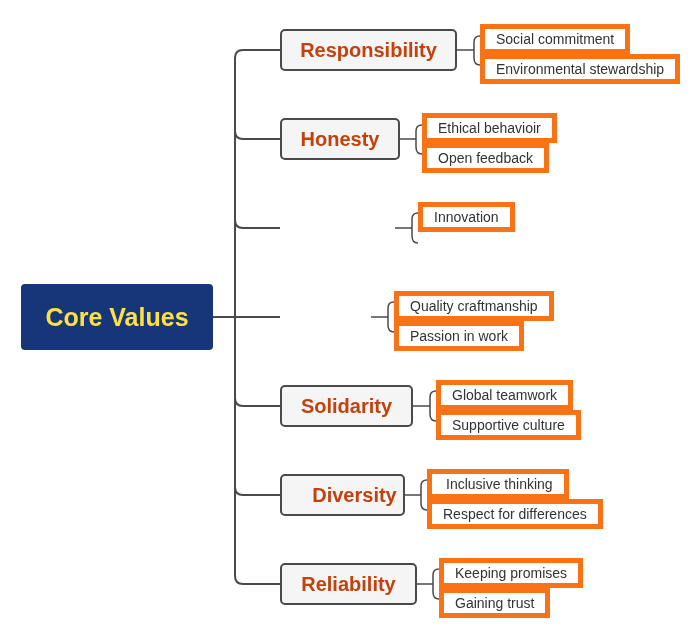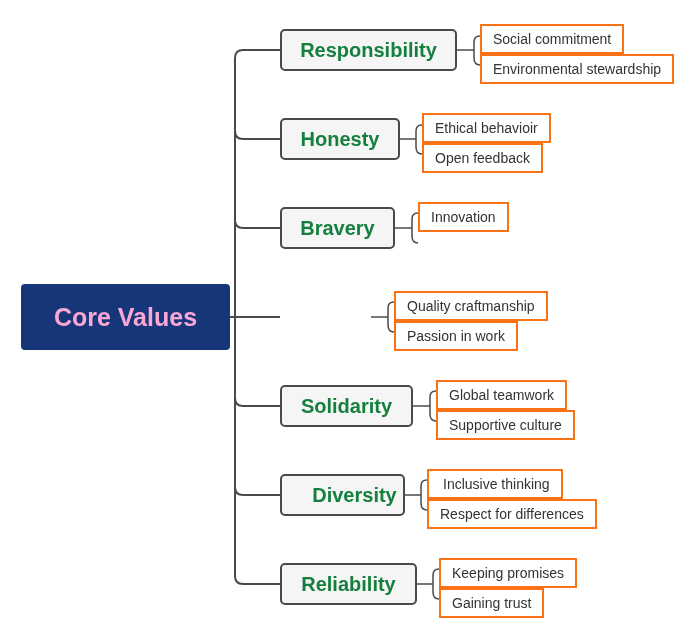--- a/index.html
+++ b/index.html
@@ -15,7 +15,7 @@
   .topic {
     position: absolute; height: 42px; box-sizing: border-box;
     border: 2px solid #4a4a4a; border-radius: 5px; background: #f5f5f5;
-    color: #15803d; font-weight: bold; font-size: 20px;
+    color: #c2410c; font-weight: bold; font-size: 20px;
     display: flex; align-items: center; justify-content: center;
   }
   .leaf {

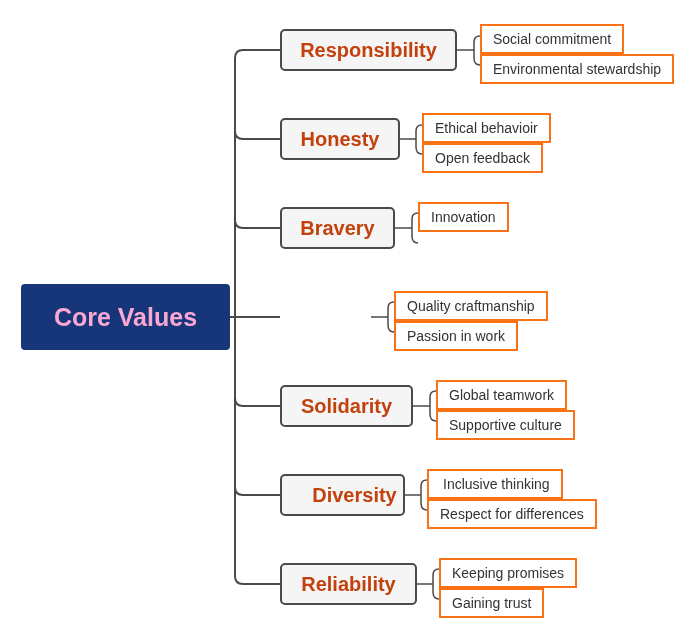--- a/index.html
+++ b/index.html
@@ -20,7 +20,7 @@
   }
   .leaf {
     position: absolute; height: 30px; box-sizing: border-box;
-    border: 2px solid #f97316; background: #ffffff; color: #333333;
+    border: 5px solid #f97316; background: #ffffff; color: #333333;
     font-size: 14px; display: flex; align-items: center; padding: 0 11px; white-space: nowrap;
   }
 </style>

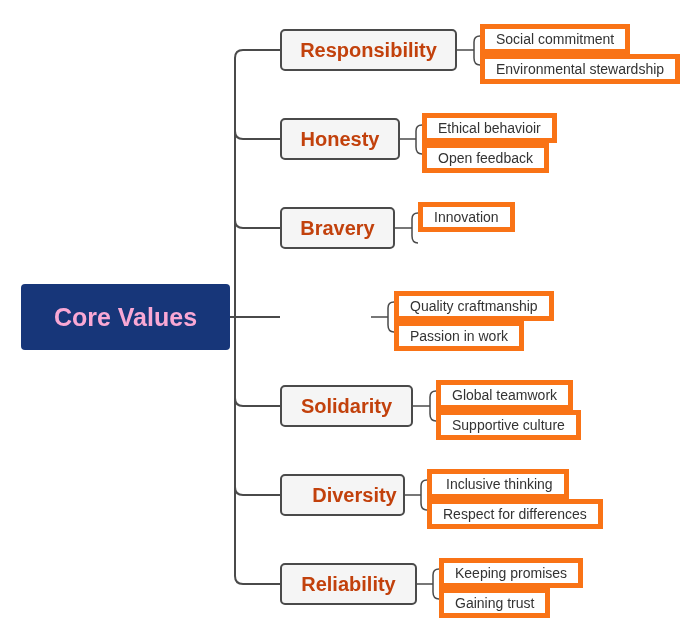--- a/index.html
+++ b/index.html
@@ -66,7 +66,6 @@
   <div class="leaf" style="left:422px;top:113px;">Ethical behavioir</div>
   <div class="leaf" style="left:422px;top:143px;">Open feedback</div>
 
-  <div class="topic" style="left:280px;top:207px;width:115px;">Bravery</div>
   <div class="leaf" style="left:418px;top:202px;">Innovation</div>
 
   <div class="leaf" style="left:394px;top:291px;">Quality craftmanship</div>

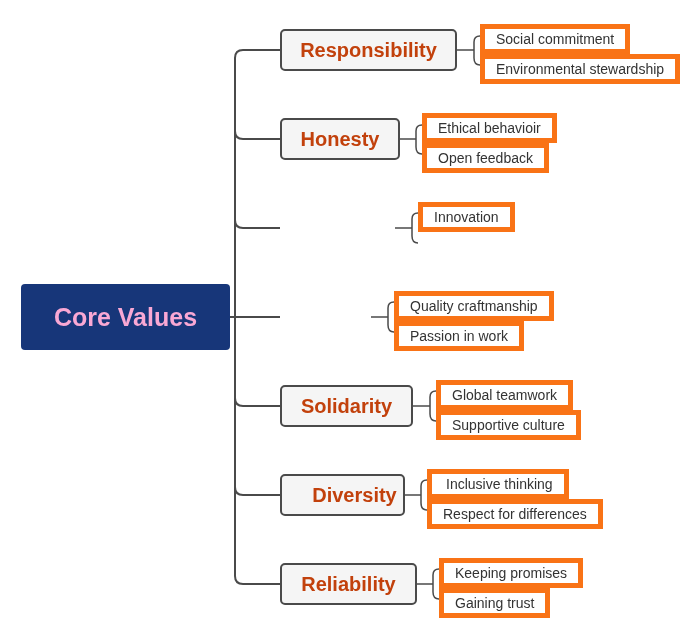--- a/index.html
+++ b/index.html
@@ -7,8 +7,8 @@
   #canvas { position: absolute; left: 0; top: 0; width: 690px; height: 634px; }
   svg.lines { position: absolute; left: 0; top: 0; }
   .root {
-    position: absolute; left: 21px; top: 284px; width: 209px; height: 66px;
-    background: #173679; border-radius: 4px; color: #f9a8d4;
+    position: absolute; left: 21px; top: 284px; width: 192px; height: 66px;
+    background: #173679; border-radius: 4px; color: #fde047;
     font-weight: bold; font-size: 25px; display: flex; align-items: center; justify-content: center;
     box-sizing: border-box;
   }

